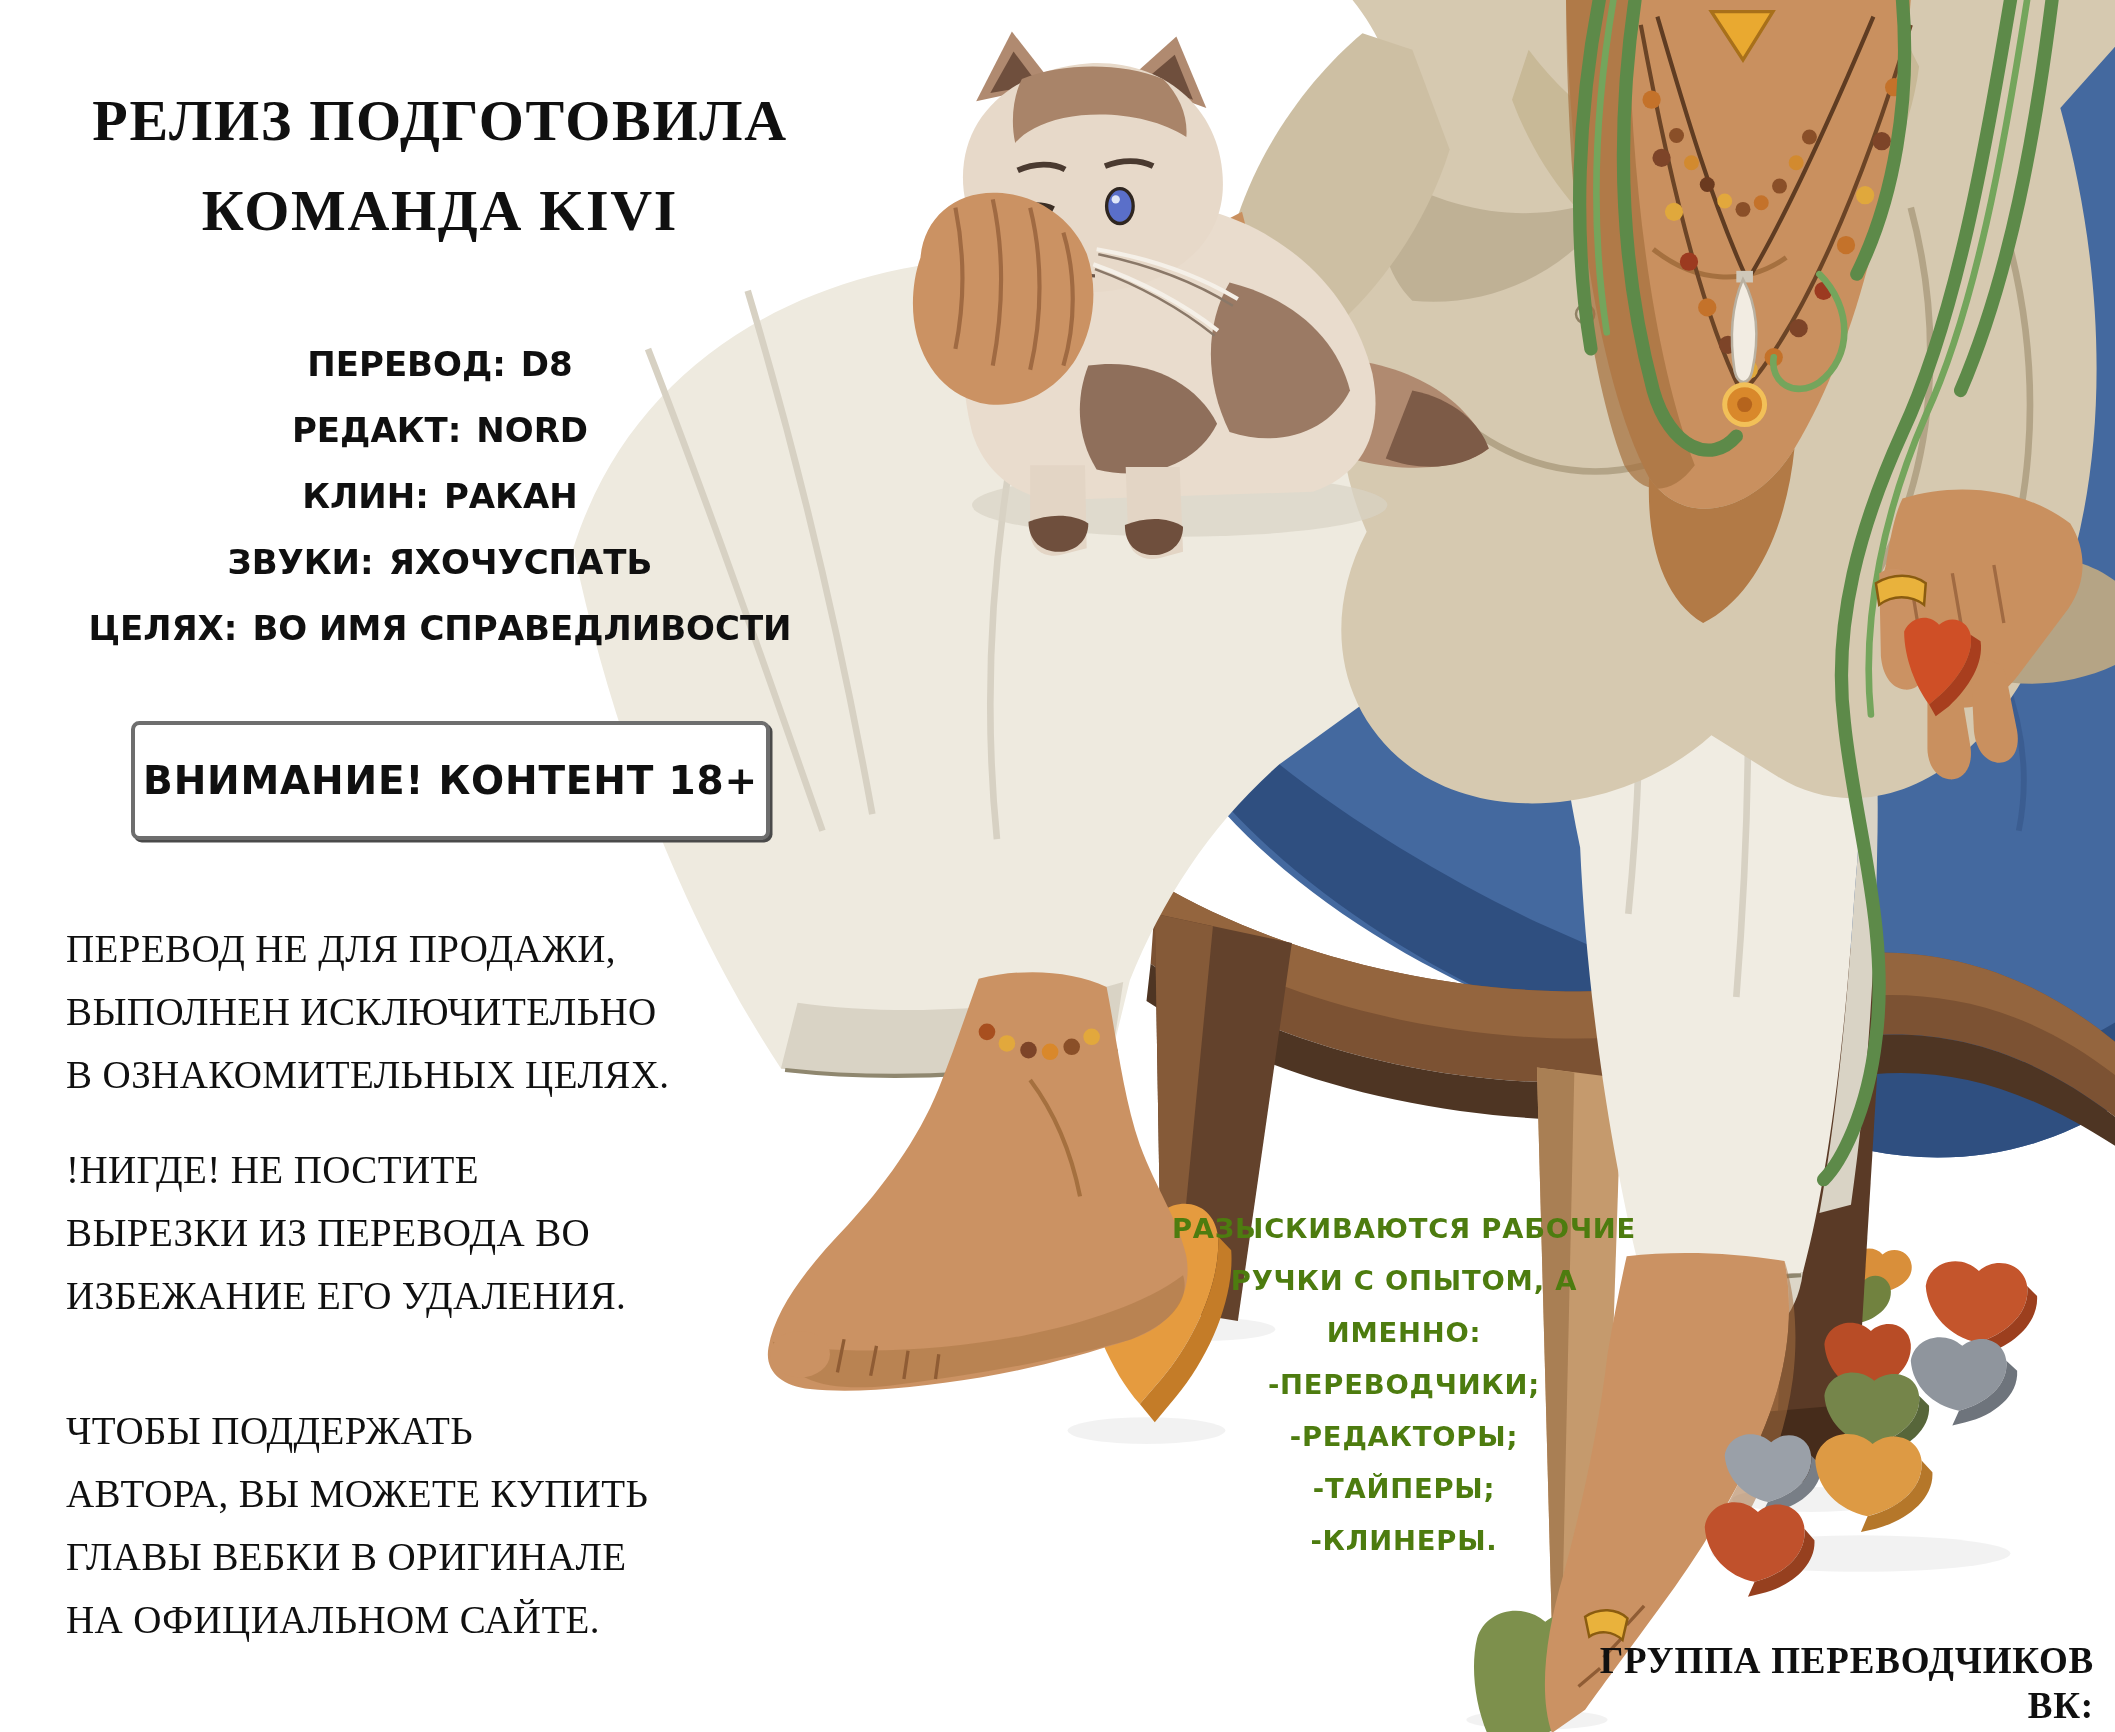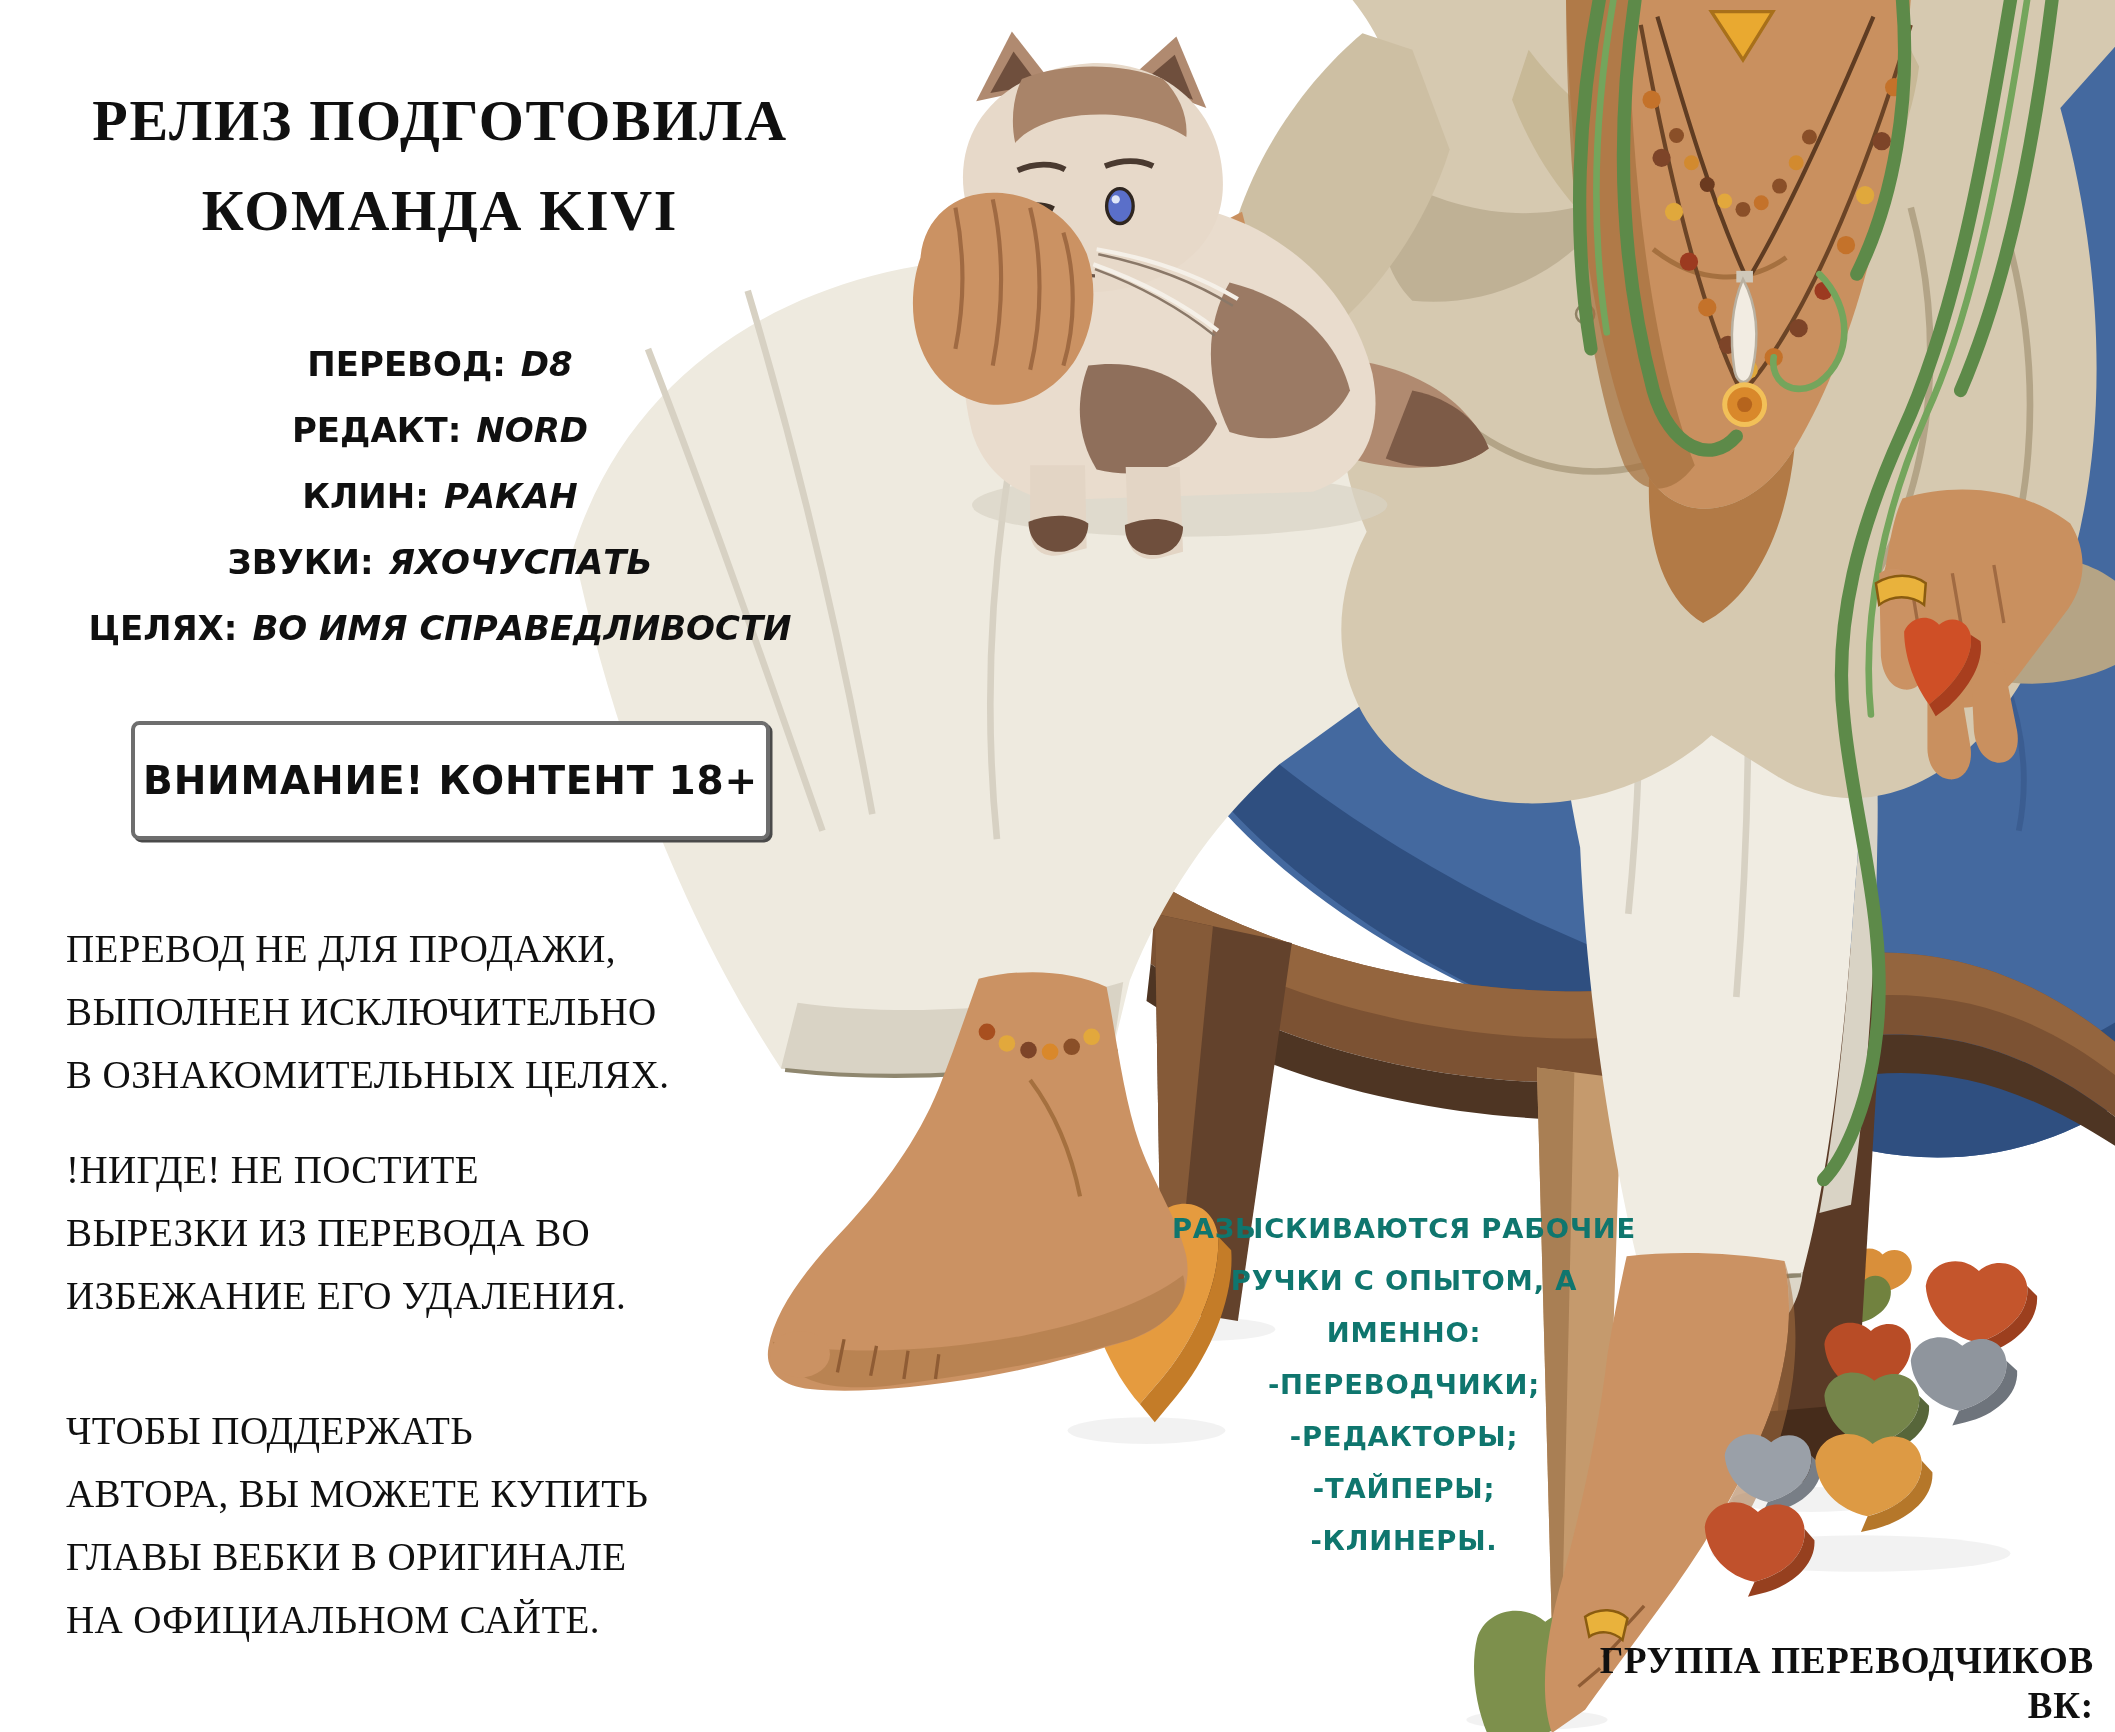--- a/index.html
+++ b/index.html
@@ -11,7 +11,7 @@
 
   .title{left:66px;top:76px;width:748px;text-align:center;font-size:58px;font-weight:700;letter-spacing:1.7px;line-height:90px;}
   .roles{left:66px;top:331px;width:748px;text-align:center;list-style:none;margin:0;padding:0;font-size:34px;letter-spacing:0px;line-height:66px;font-weight:700;}
-  .roles .val{margin-left:15px;font-style:italic;}
+  .roles .val{margin-left:15px;}
   .warning{left:131px;top:721px;width:631px;height:111px;border:4.2px solid #6e6e6e;border-radius:8.3px;background:#fff;
            box-shadow:2.5px 2.5px 0 #4a4a4a;display:flex;align-items:center;justify-content:center;
            font-size:39px;font-weight:900;letter-spacing:0.8px;text-align:center;}

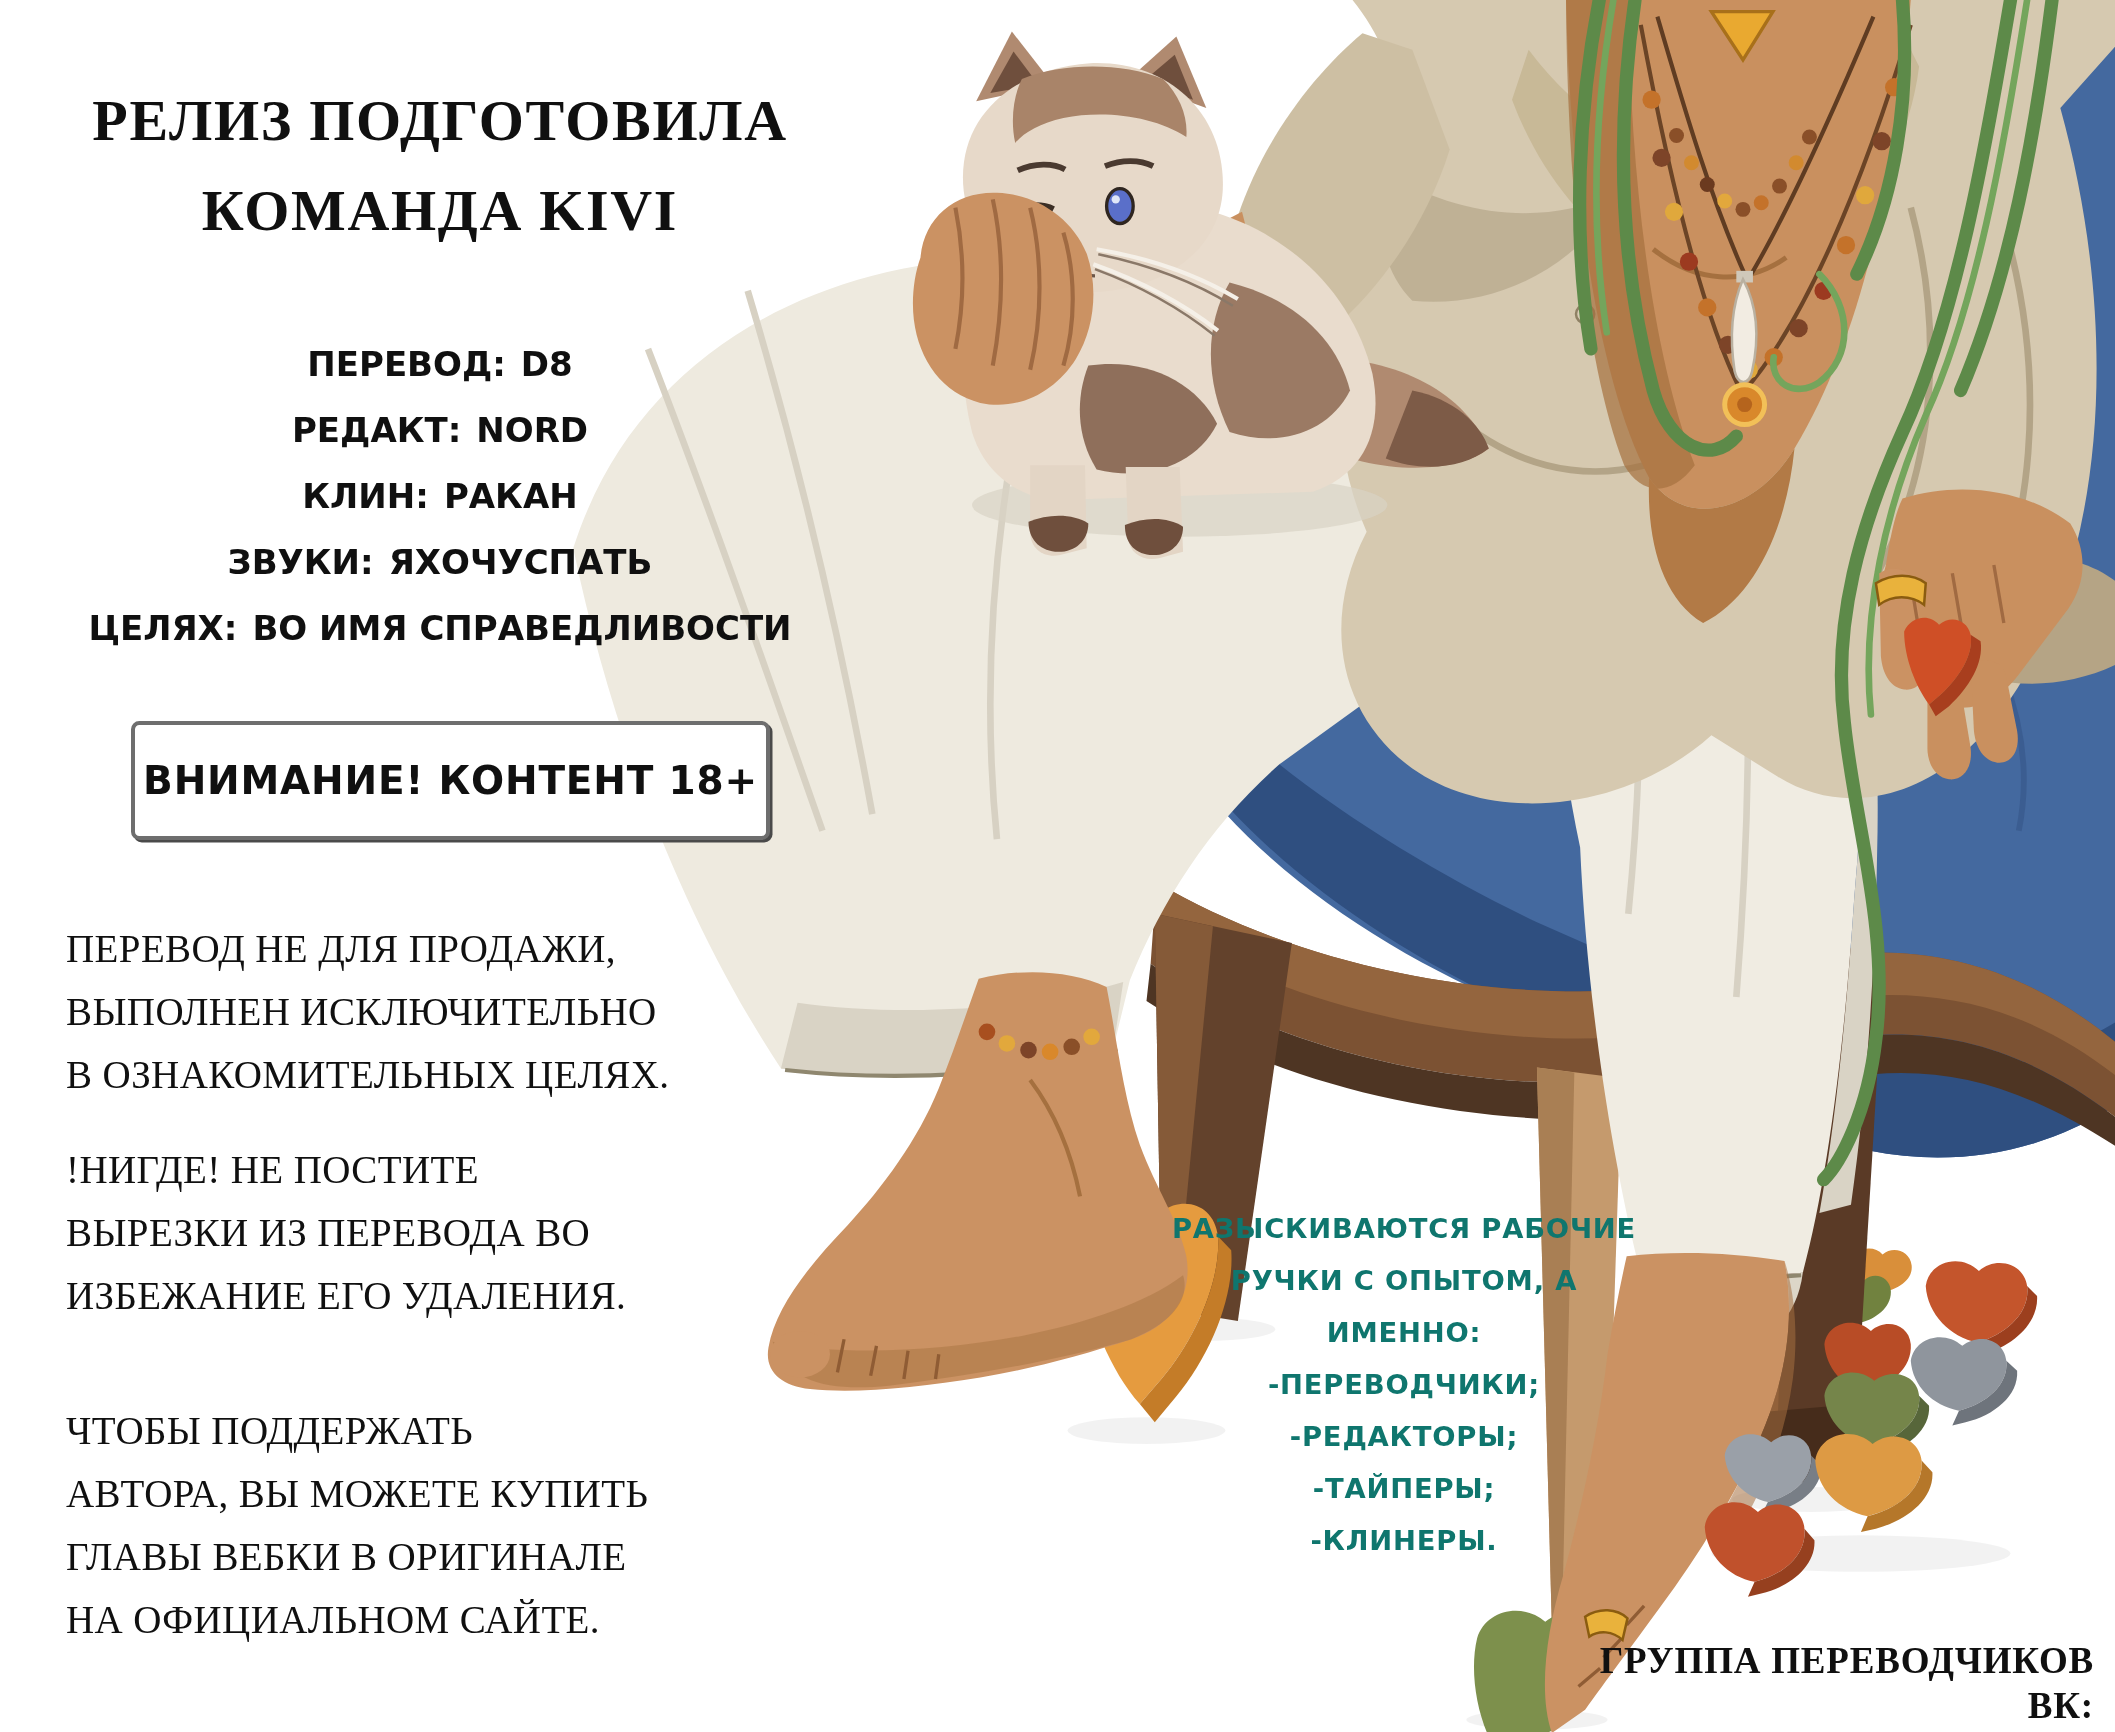--- a/index.html
+++ b/index.html
@@ -17,7 +17,7 @@
            font-size:39px;font-weight:900;letter-spacing:0.8px;text-align:center;}
   .note{left:66px;width:748px;text-align:left;font-size:39px;line-height:63px;font-weight:500;letter-spacing:0.4px;}
   .n1{top:917px;} .n2{top:1138px;} .n3{top:1399px;}
-  .recruit{left:1155px;top:1203px;width:498px;text-align:center;font-size:27.4px;line-height:52px;color:#0f766e;font-weight:700;letter-spacing:0.8px;}
+  .recruit{left:1155px;top:1203px;width:498px;text-align:center;font-size:27.4px;line-height:52px;color:#4d7c0f;font-weight:700;letter-spacing:0.8px;}
   .vk{left:1537px;top:1638px;width:557px;text-align:right;font-size:37px;line-height:45px;font-weight:700;letter-spacing:0.8px;}
 </style>
 </head>

